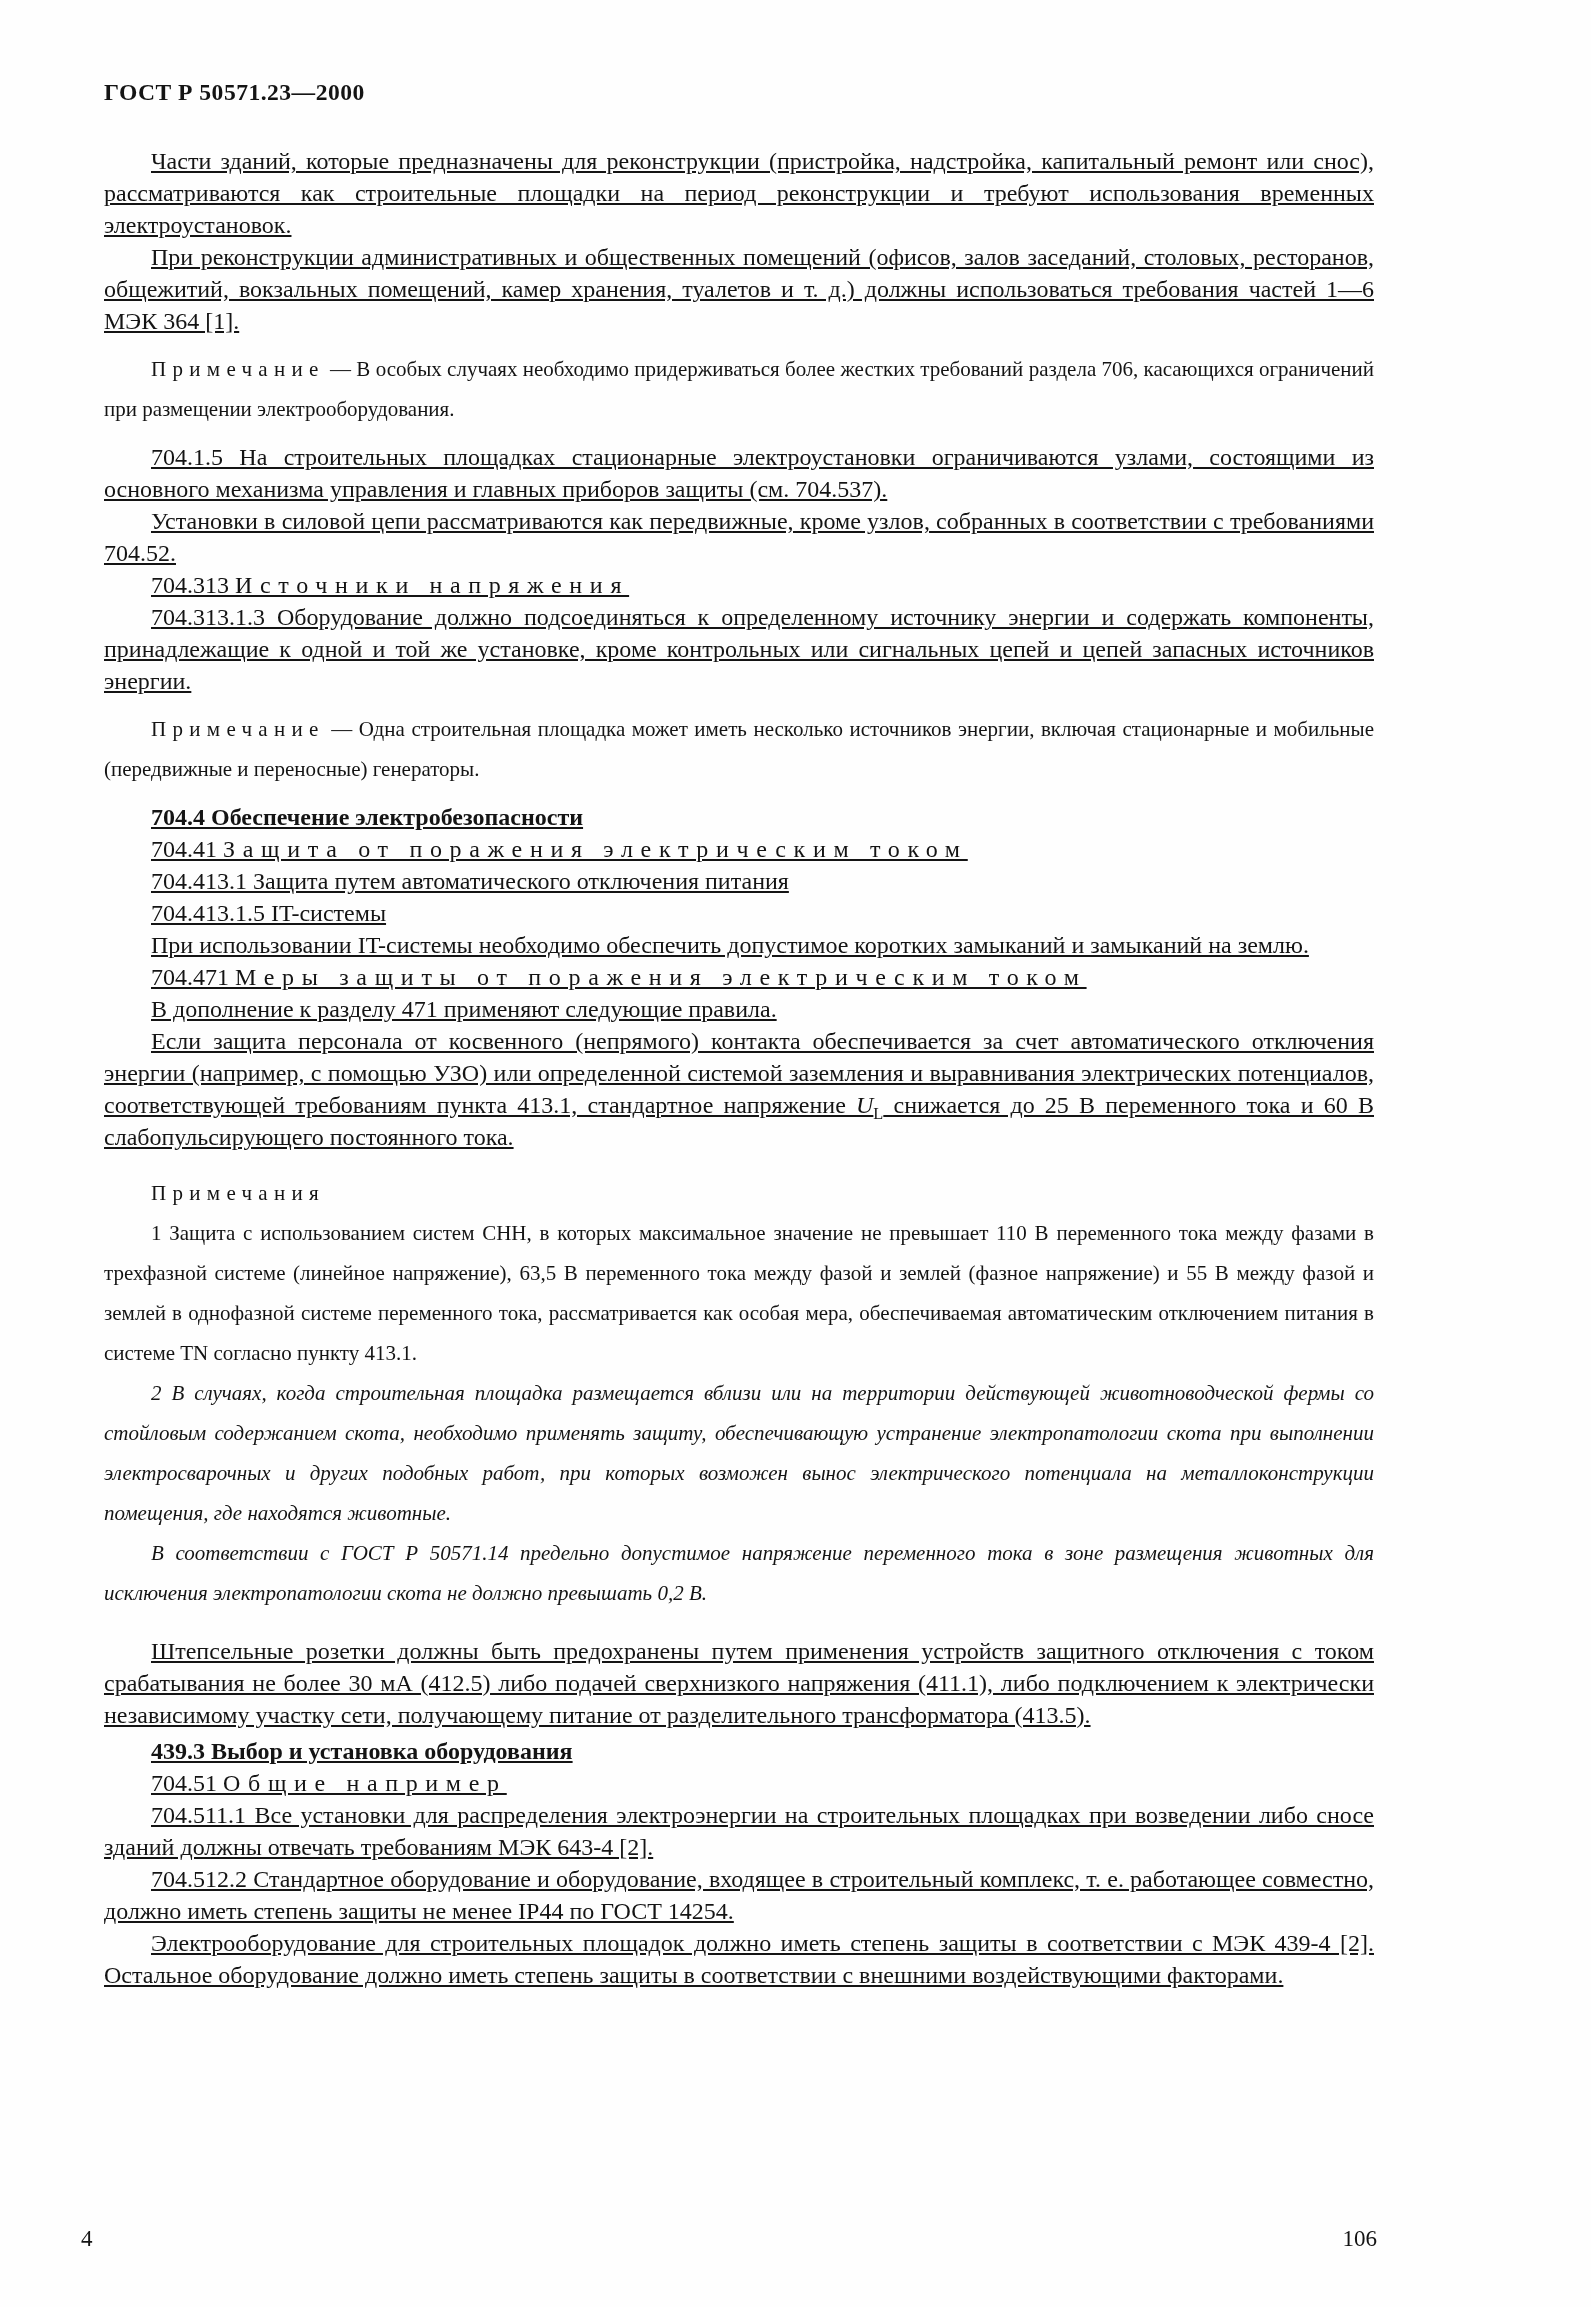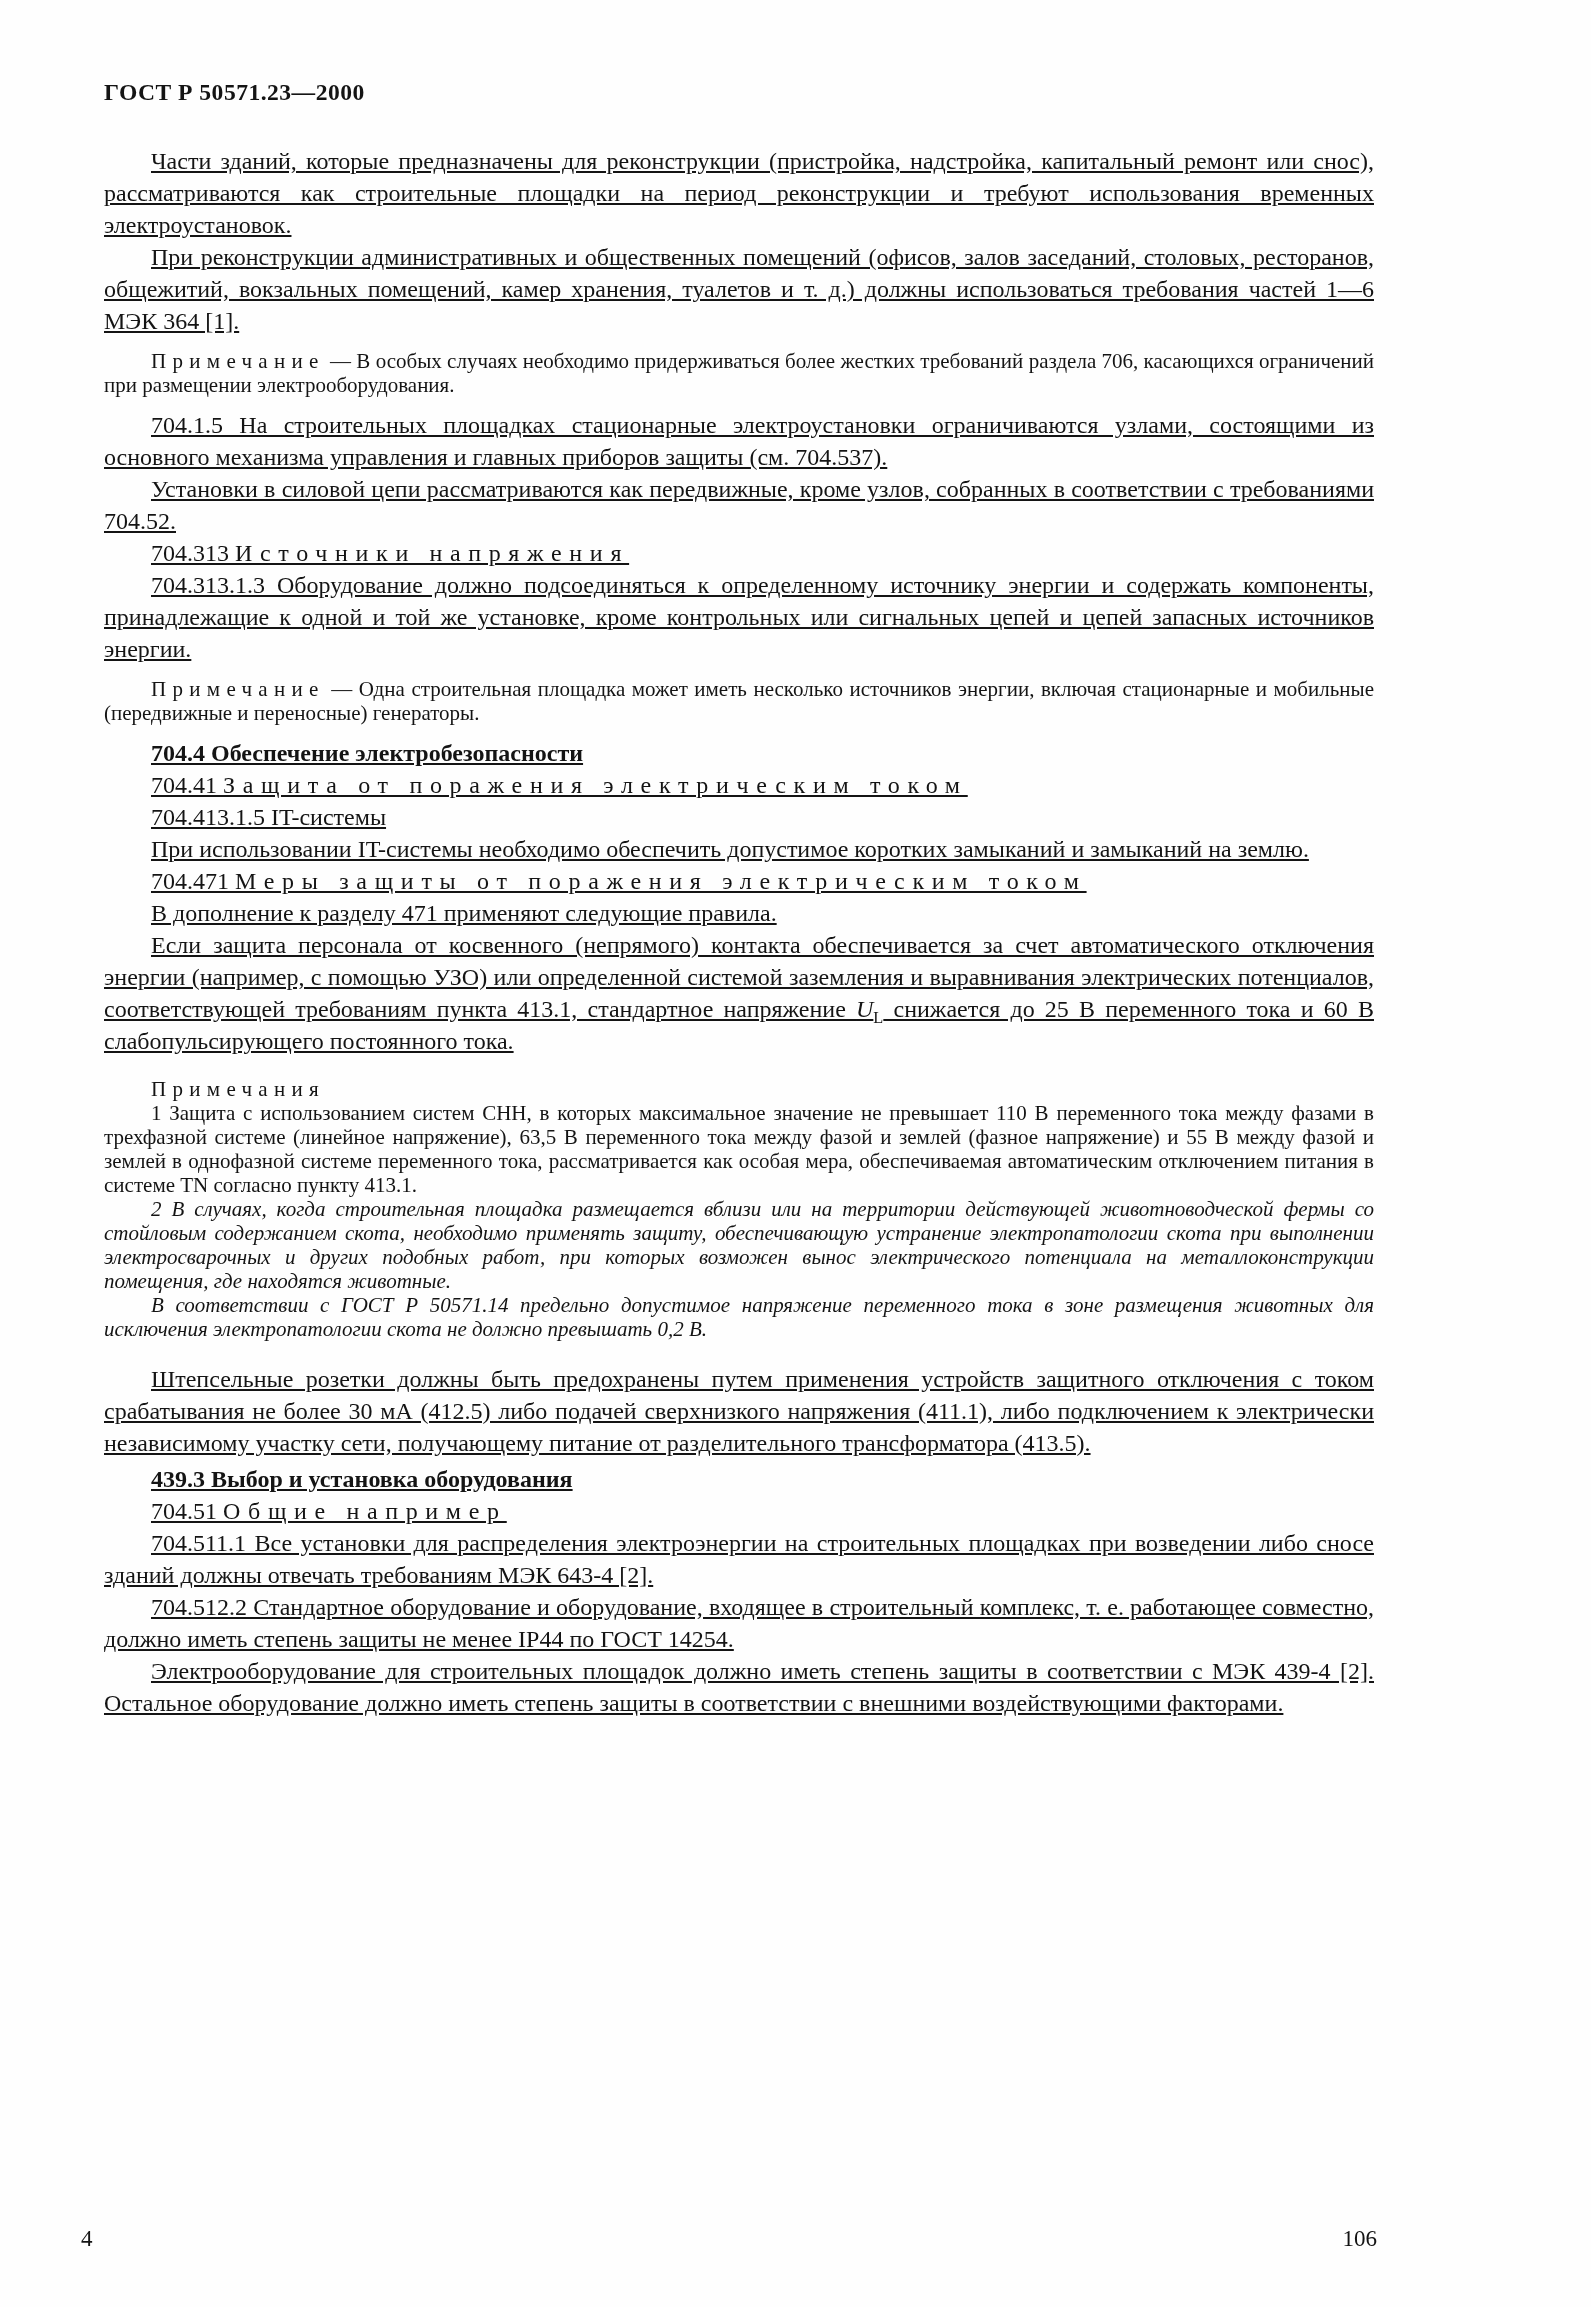--- a/index.html
+++ b/index.html
@@ -19,7 +19,7 @@
     text-align:justify; text-indent:47px;text-decoration:underline;
   }
   p.n {
-    font-size:21px; line-height:24px;
+    font-size:21px; line-height:40px;
     text-align:justify; text-indent:47px;
   }
   .gap { margin:12px 0; }

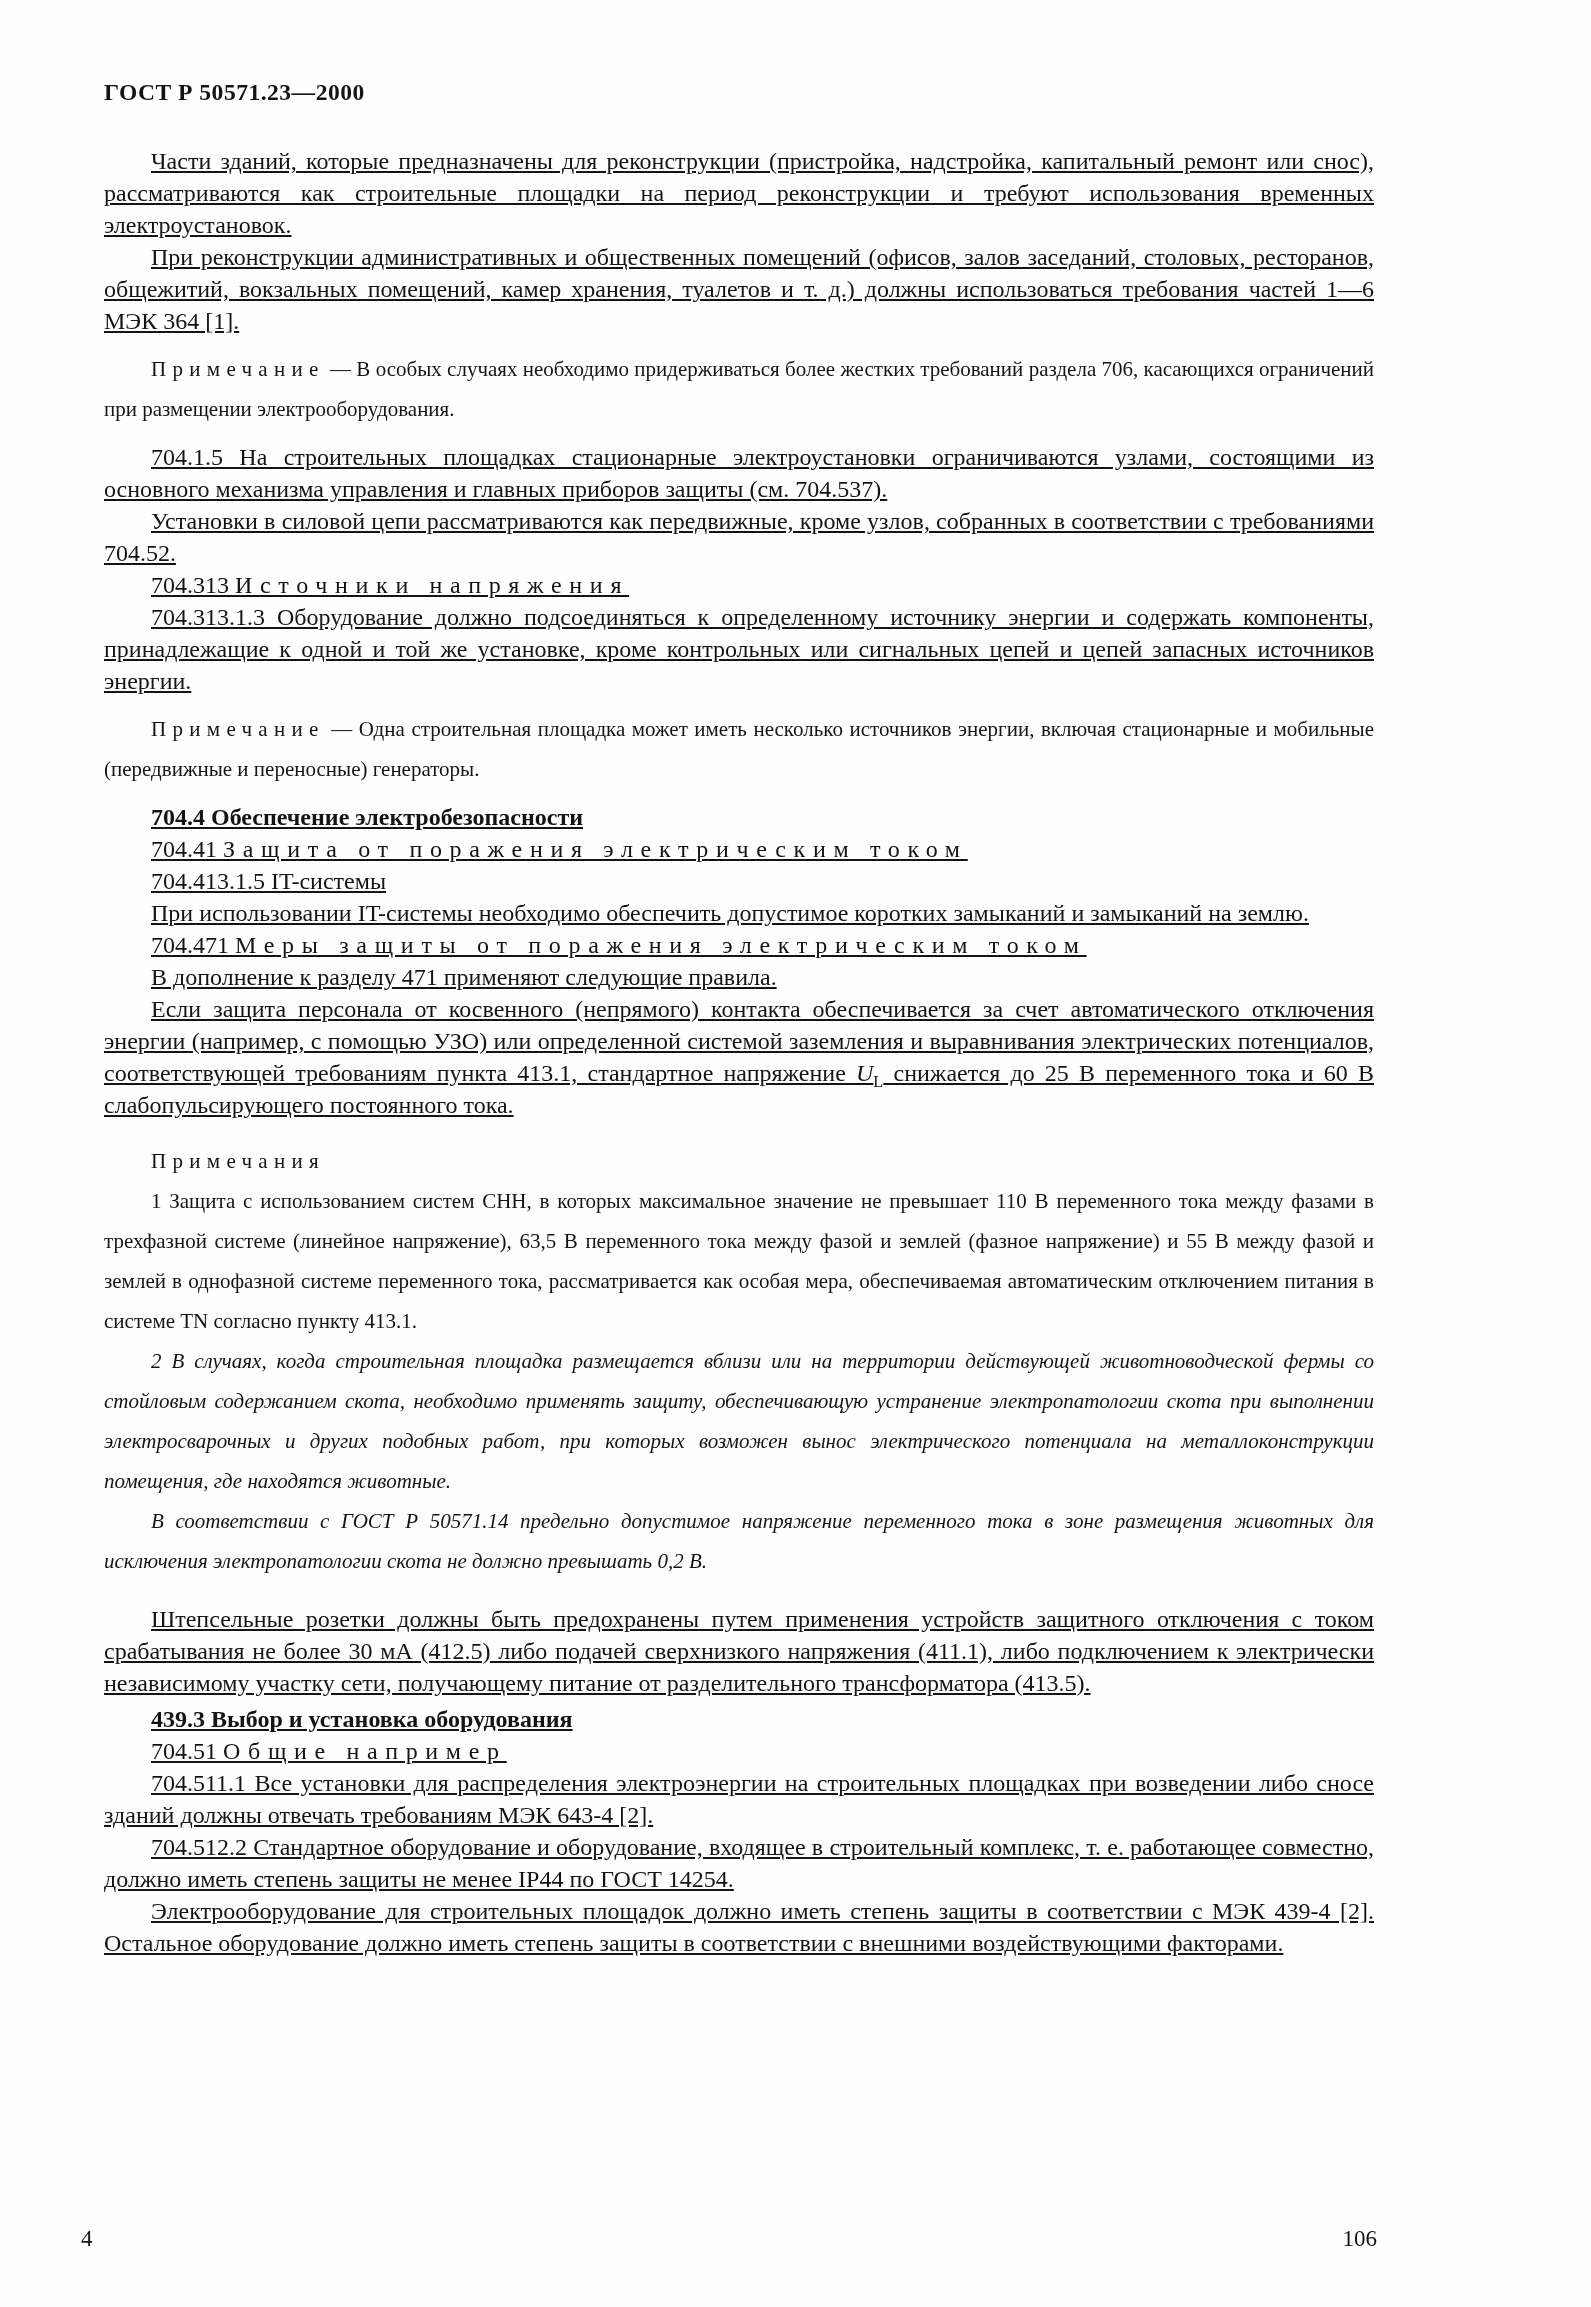--- a/index.html
+++ b/index.html
@@ -67,6 +67,7 @@
 
     <p class="b"><span>704.41</span> <span class="sp2">Защита от поражения электрическим током</span></p>
 
+    <p class="b">704.413.1 Защита путем автоматического отключения питания</p>
 
     <p class="b">704.413.1.5 IT-системы</p>
 

